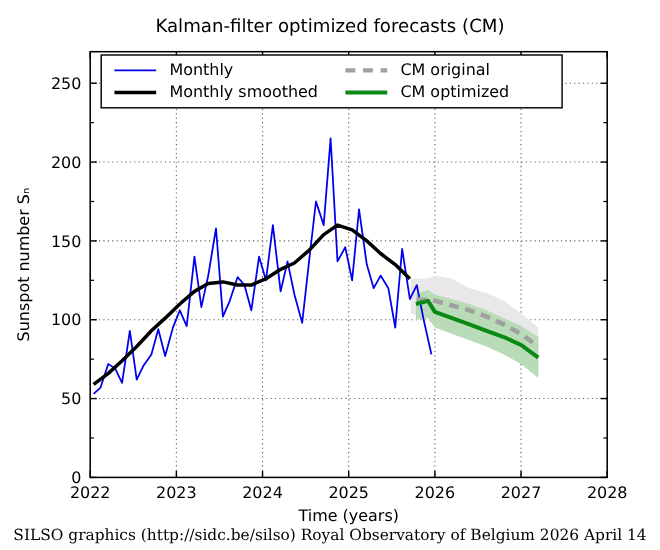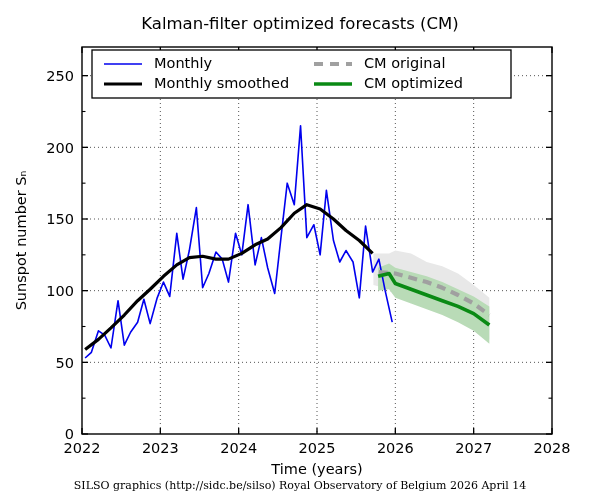--- a/index.html
+++ b/index.html
@@ -38,7 +38,7 @@
   #footer{
     position:absolute;left:0;top:479px;width:600px;
     text-align:center;
-    font-size:11px;
+    font-size:14px;
     color:#000;
     font-family:"DejaVu Serif", serif;
   }

